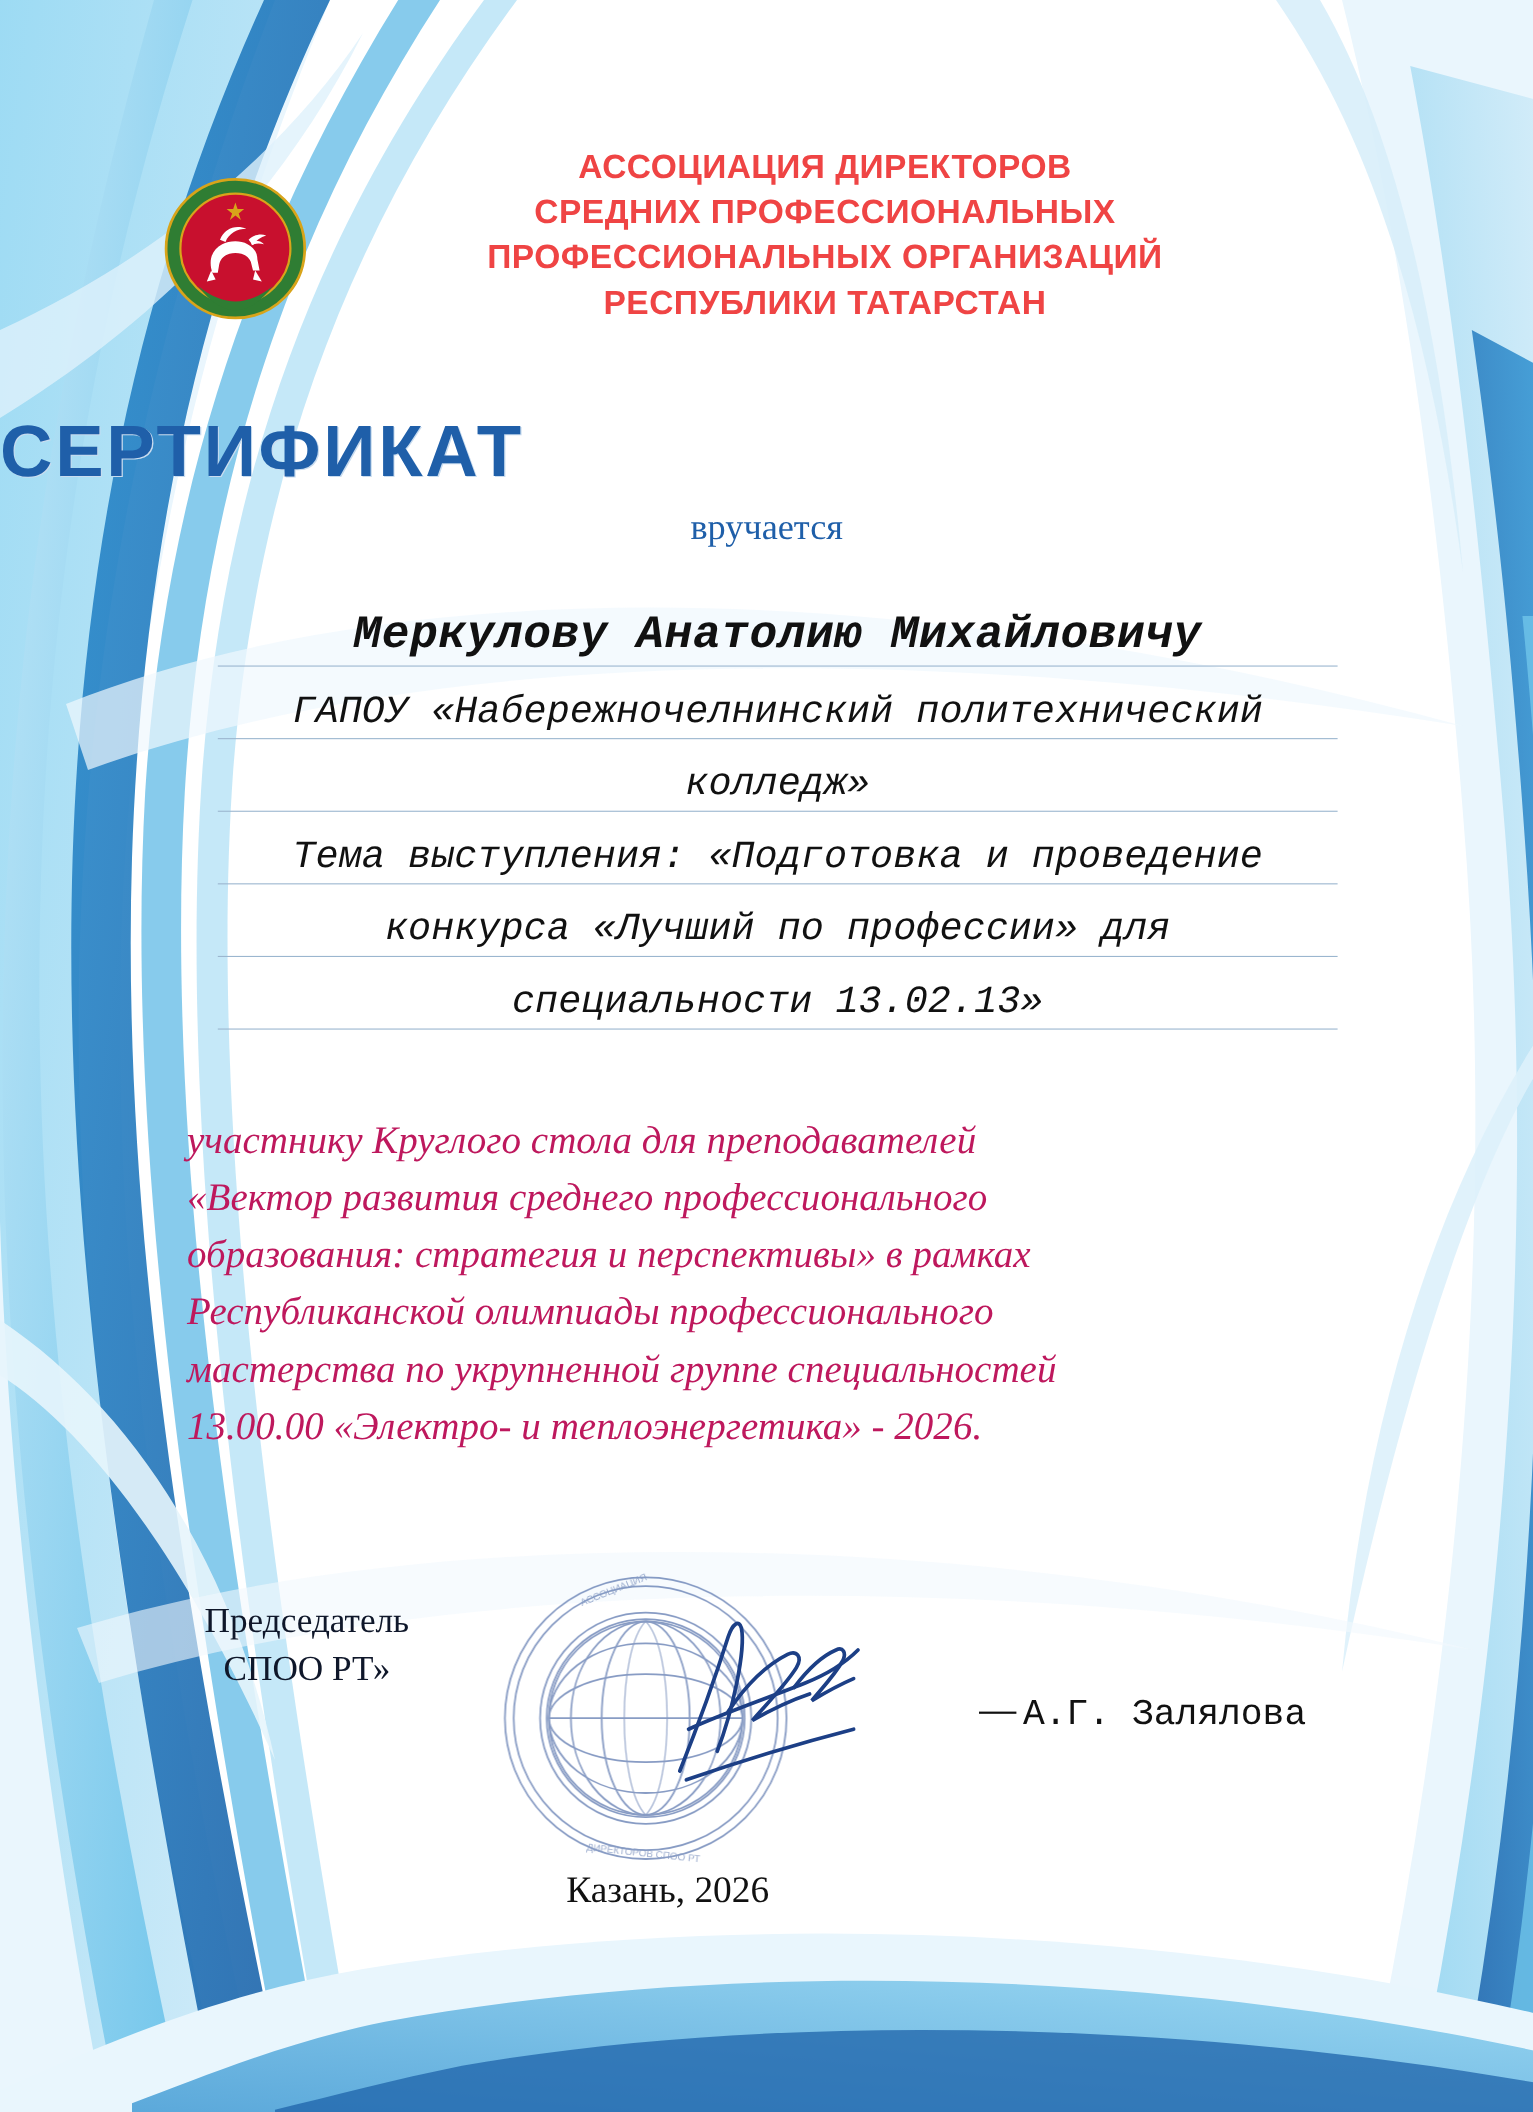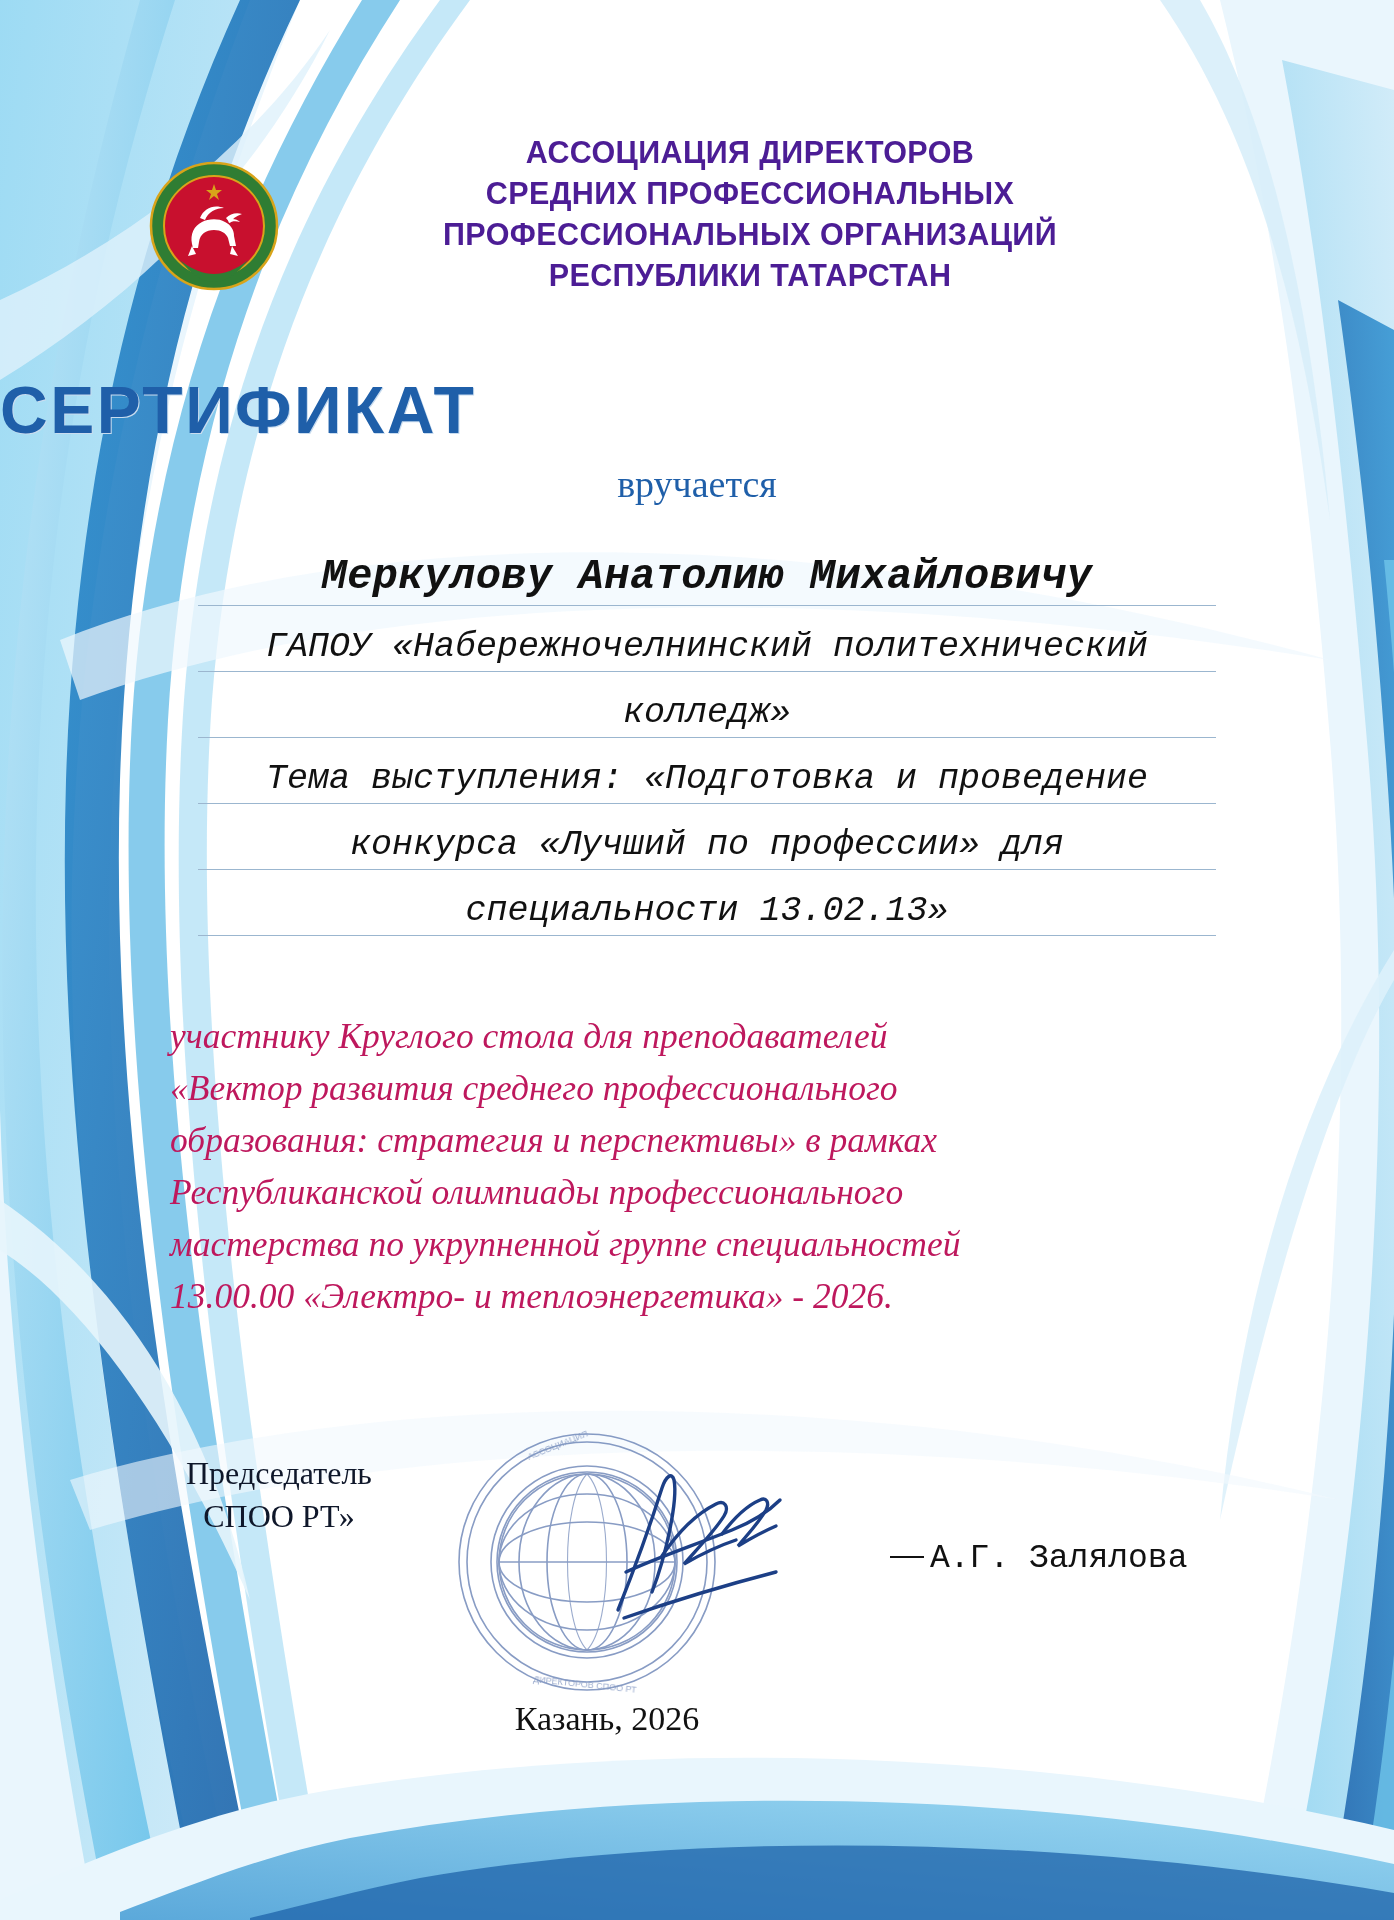--- a/index.html
+++ b/index.html
@@ -50,7 +50,7 @@
     font-size: 30.5px;
     line-height: 41px;
     letter-spacing: 0.4px;
-    color: #4c1d95;
+    color: #ef4444;
   }
   .org-header div { white-space: nowrap; }
 

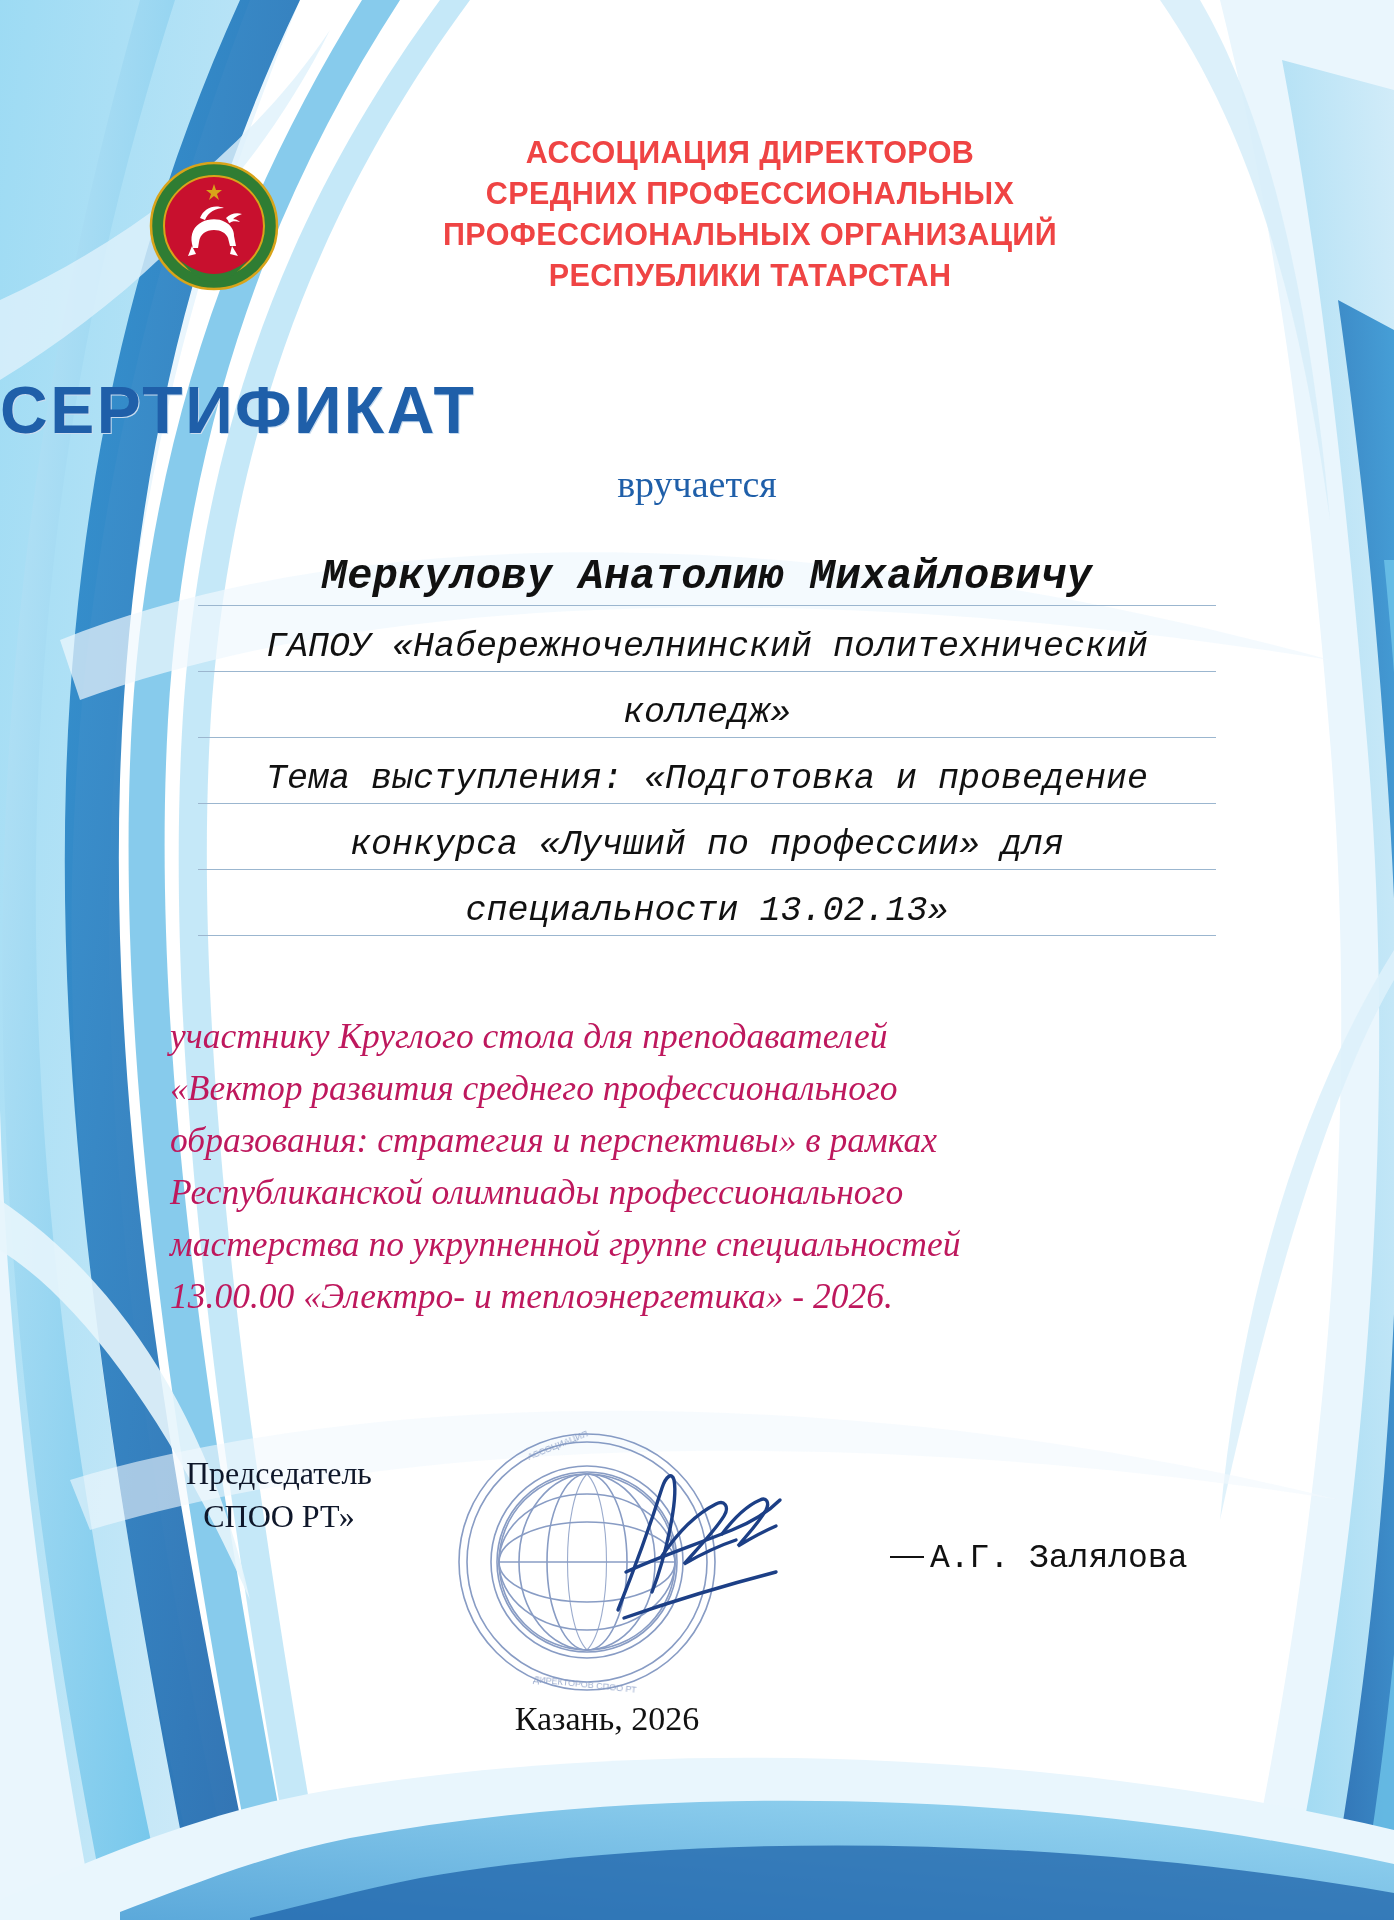--- a/index.html
+++ b/index.html
@@ -75,7 +75,7 @@
     width: 1394px;
     text-align: center;
     font-family: "Liberation Serif", serif;
-    font-size: 38px;
+    font-size: 33px;
     color: #1f5fa9;
   }
 

